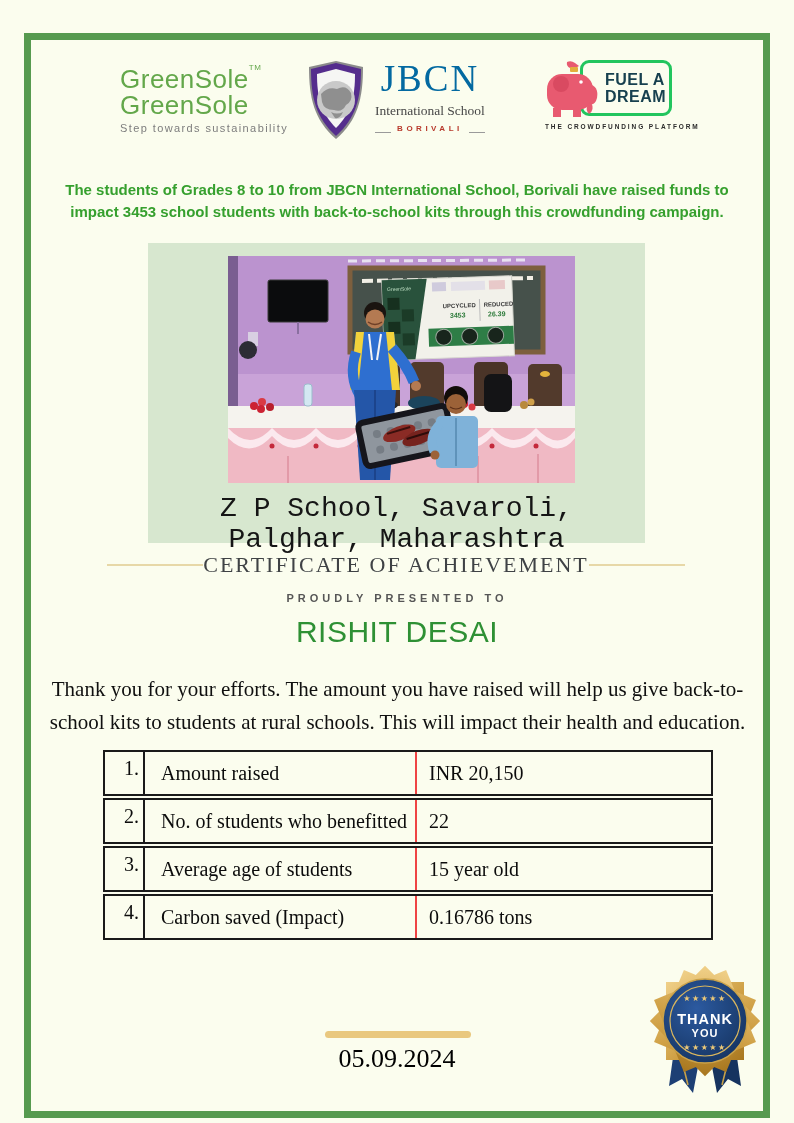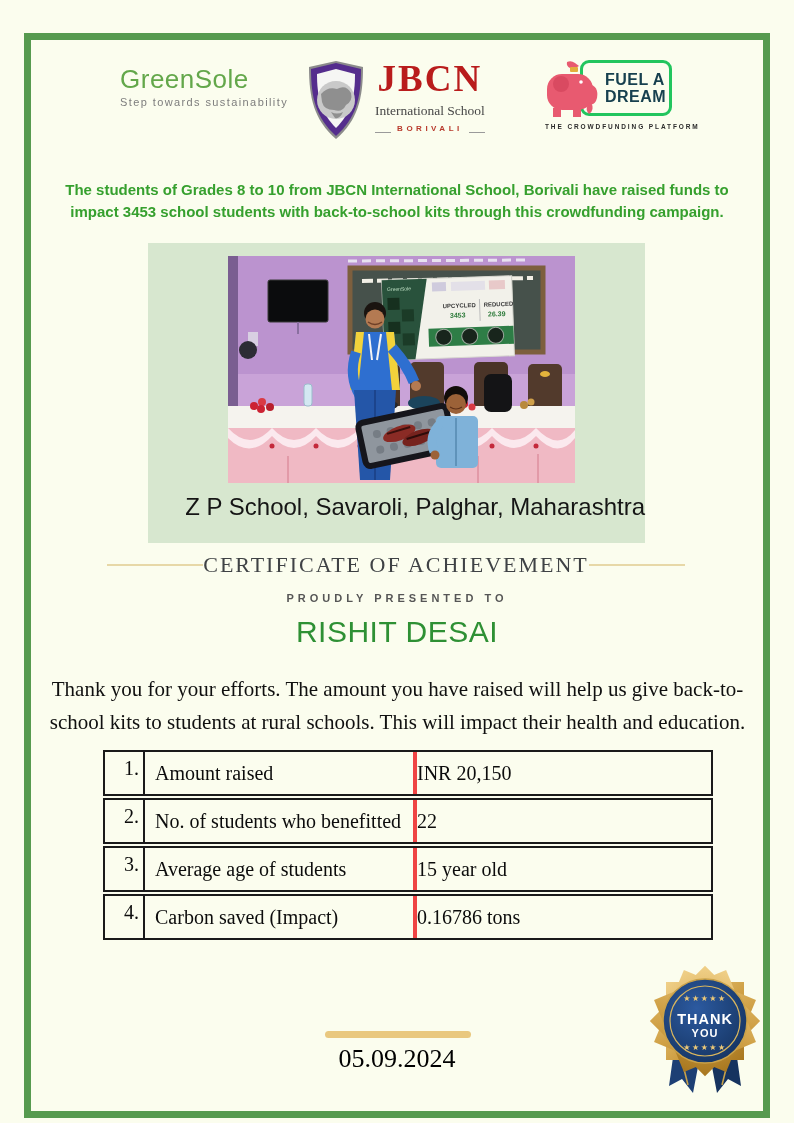--- a/index.html
+++ b/index.html
@@ -77,6 +77,7 @@
   <div class="frame"></div>
 
   <div class="logo-gs">
+    <div class="gs-line"><span>GreenSole</span><span class="tm">TM</span></div>
     <div class="gs-line">GreenSole</div>
     <div class="gs-tagline">Step towards sustainability</div>
   </div>

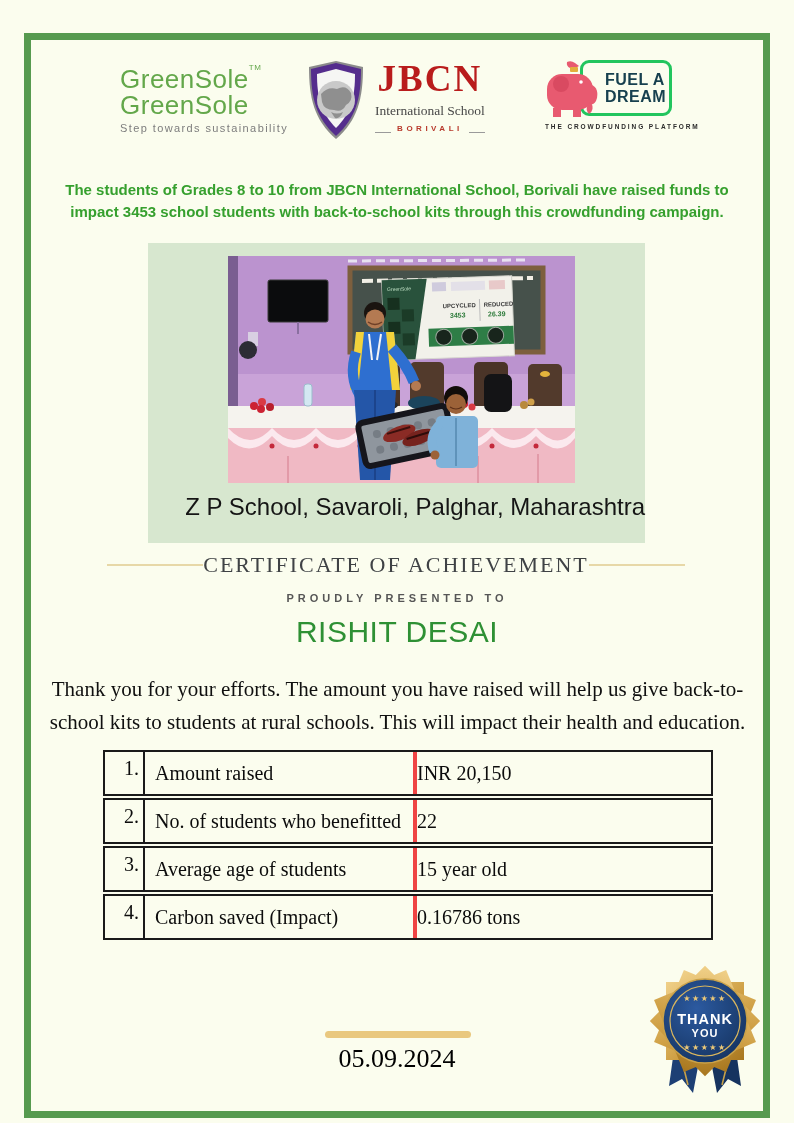--- a/index.html
+++ b/index.html
@@ -16,8 +16,8 @@
 
   .logo-jbcn{position:absolute;left:306px;top:60px;display:flex;gap:9px;align-items:flex-start;}
   .jbcn-text{display:flex;flex-direction:column;align-items:center;}
-  .jbcn-name{font-family:"Liberation Serif",serif;font-weight:bold;font-size:37px;
-             color:#b91c1c;letter-spacing:2px;line-height:1;text-align:center;}
+  .jbcn-name{font-family:"Liberation Serif",serif;font-weight:normal;font-size:37px;
+             color:#0369a1;letter-spacing:2px;line-height:1;text-align:center;}
   .jbcn-sub{font-family:"Liberation Serif",serif;font-size:13.5px;color:#474747;margin-top:6px;}
   .jbcn-loc{display:flex;align-items:flex-end;gap:6px;margin-top:5px;}
   .jbcn-loc .dash{width:16px;height:1px;background:#9a9a9a;}

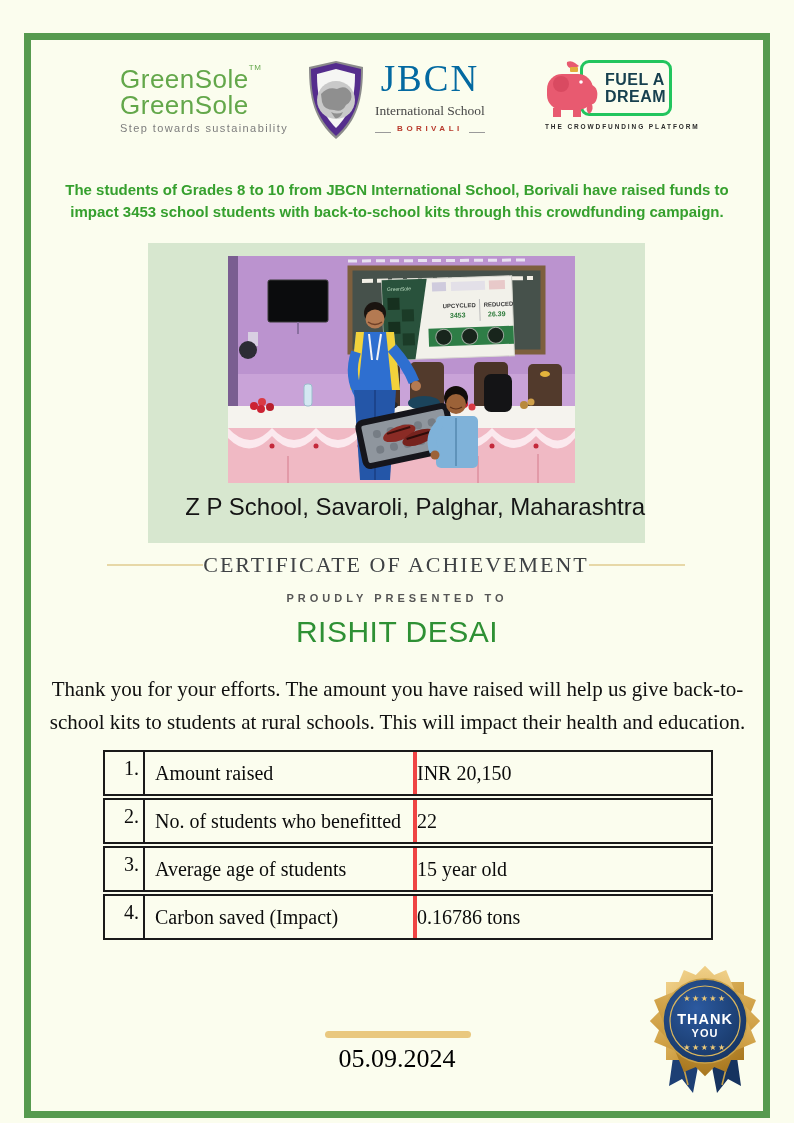--- a/index.html
+++ b/index.html
@@ -38,8 +38,8 @@
   
   .photo-block{position:absolute;left:148px;top:243px;width:497px;height:300px;background:#d7e7cf;}
   .photo-svg{position:absolute;left:80px;top:13px;}
-  .photo-caption{position:absolute;left:0;right:0;top:250px;text-align:right;
-                 font-family:Liberation Sans, sans-serif;font-size:24px;color:#151515;}
+  .photo-caption{position:absolute;left:0;right:0;top:250px;text-align:center;
+                 font-family:Liberation Mono, monospace;font-size:28px;color:#151515;}
 
   
   .title-row{position:absolute;left:107px;top:552px;width:578px;display:flex;align-items:center;}

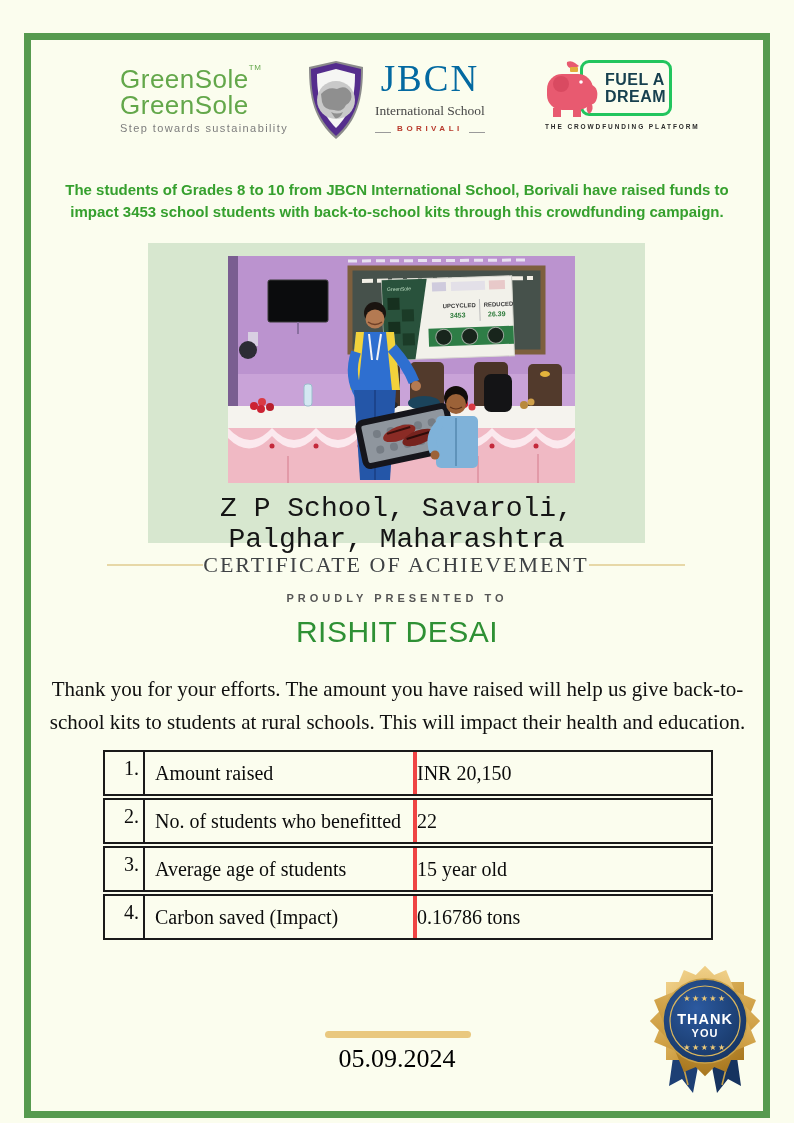--- a/index.html
+++ b/index.html
@@ -59,8 +59,8 @@
             margin-bottom:2px;font-family:"Liberation Serif",serif;font-size:20px;color:#0c0c0c;}
   .cell-num{width:40px;border-right:2px solid #1a1a1a;box-sizing:border-box;
             text-align:right;padding:5px 4px 0 0;}
-  .cell-label{width:272px;border-right:4px solid #ef4444;box-sizing:border-box;
-              display:flex;align-items:center;padding-left:10px;white-space:nowrap;}
+  .cell-label{width:272px;border-right:2px solid #ef4444;box-sizing:border-box;
+              display:flex;align-items:center;padding-left:16px;white-space:nowrap;}
   .cell-value{flex:1;display:flex;align-items:center;}
 
   

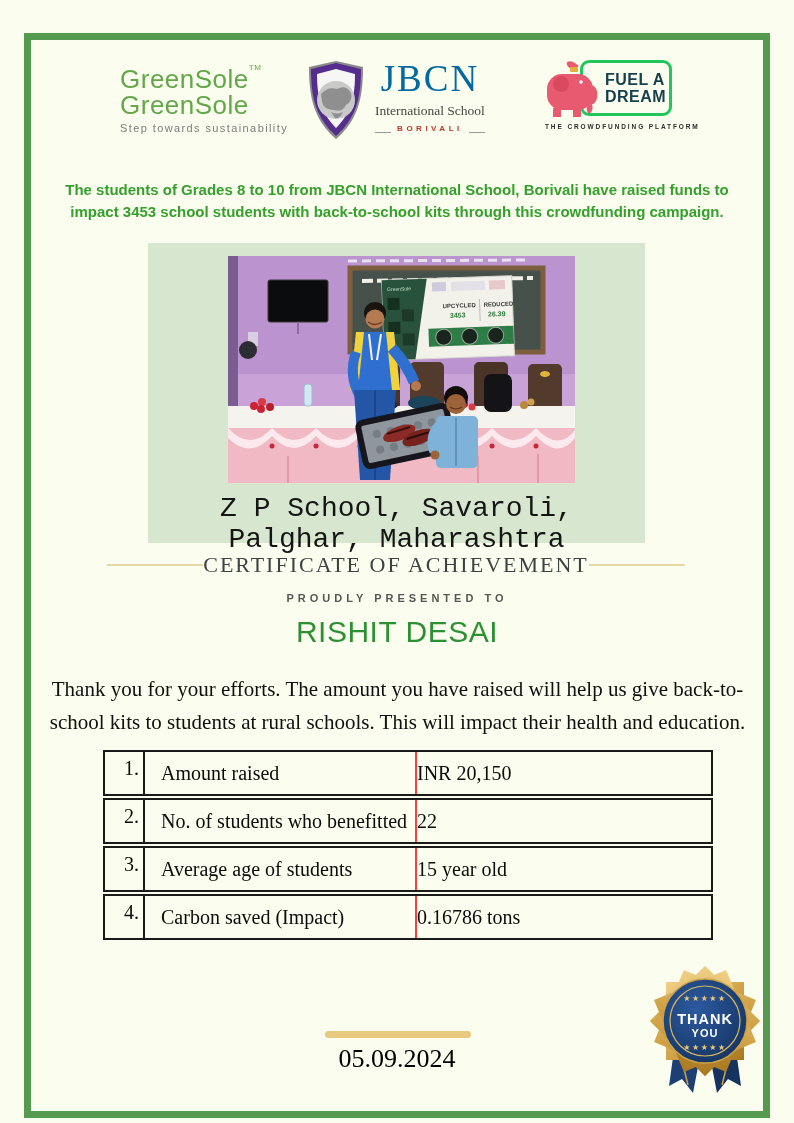--- a/index.html
+++ b/index.html
@@ -61,7 +61,7 @@
             text-align:right;padding:5px 4px 0 0;}
   .cell-label{width:272px;border-right:2px solid #ef4444;box-sizing:border-box;
               display:flex;align-items:center;padding-left:16px;white-space:nowrap;}
-  .cell-value{flex:1;display:flex;align-items:center;}
+  .cell-value{flex:1;display:flex;align-items:center;padding-left:12px;}
 
   
   .badge{position:absolute;left:641px;top:965px;}

